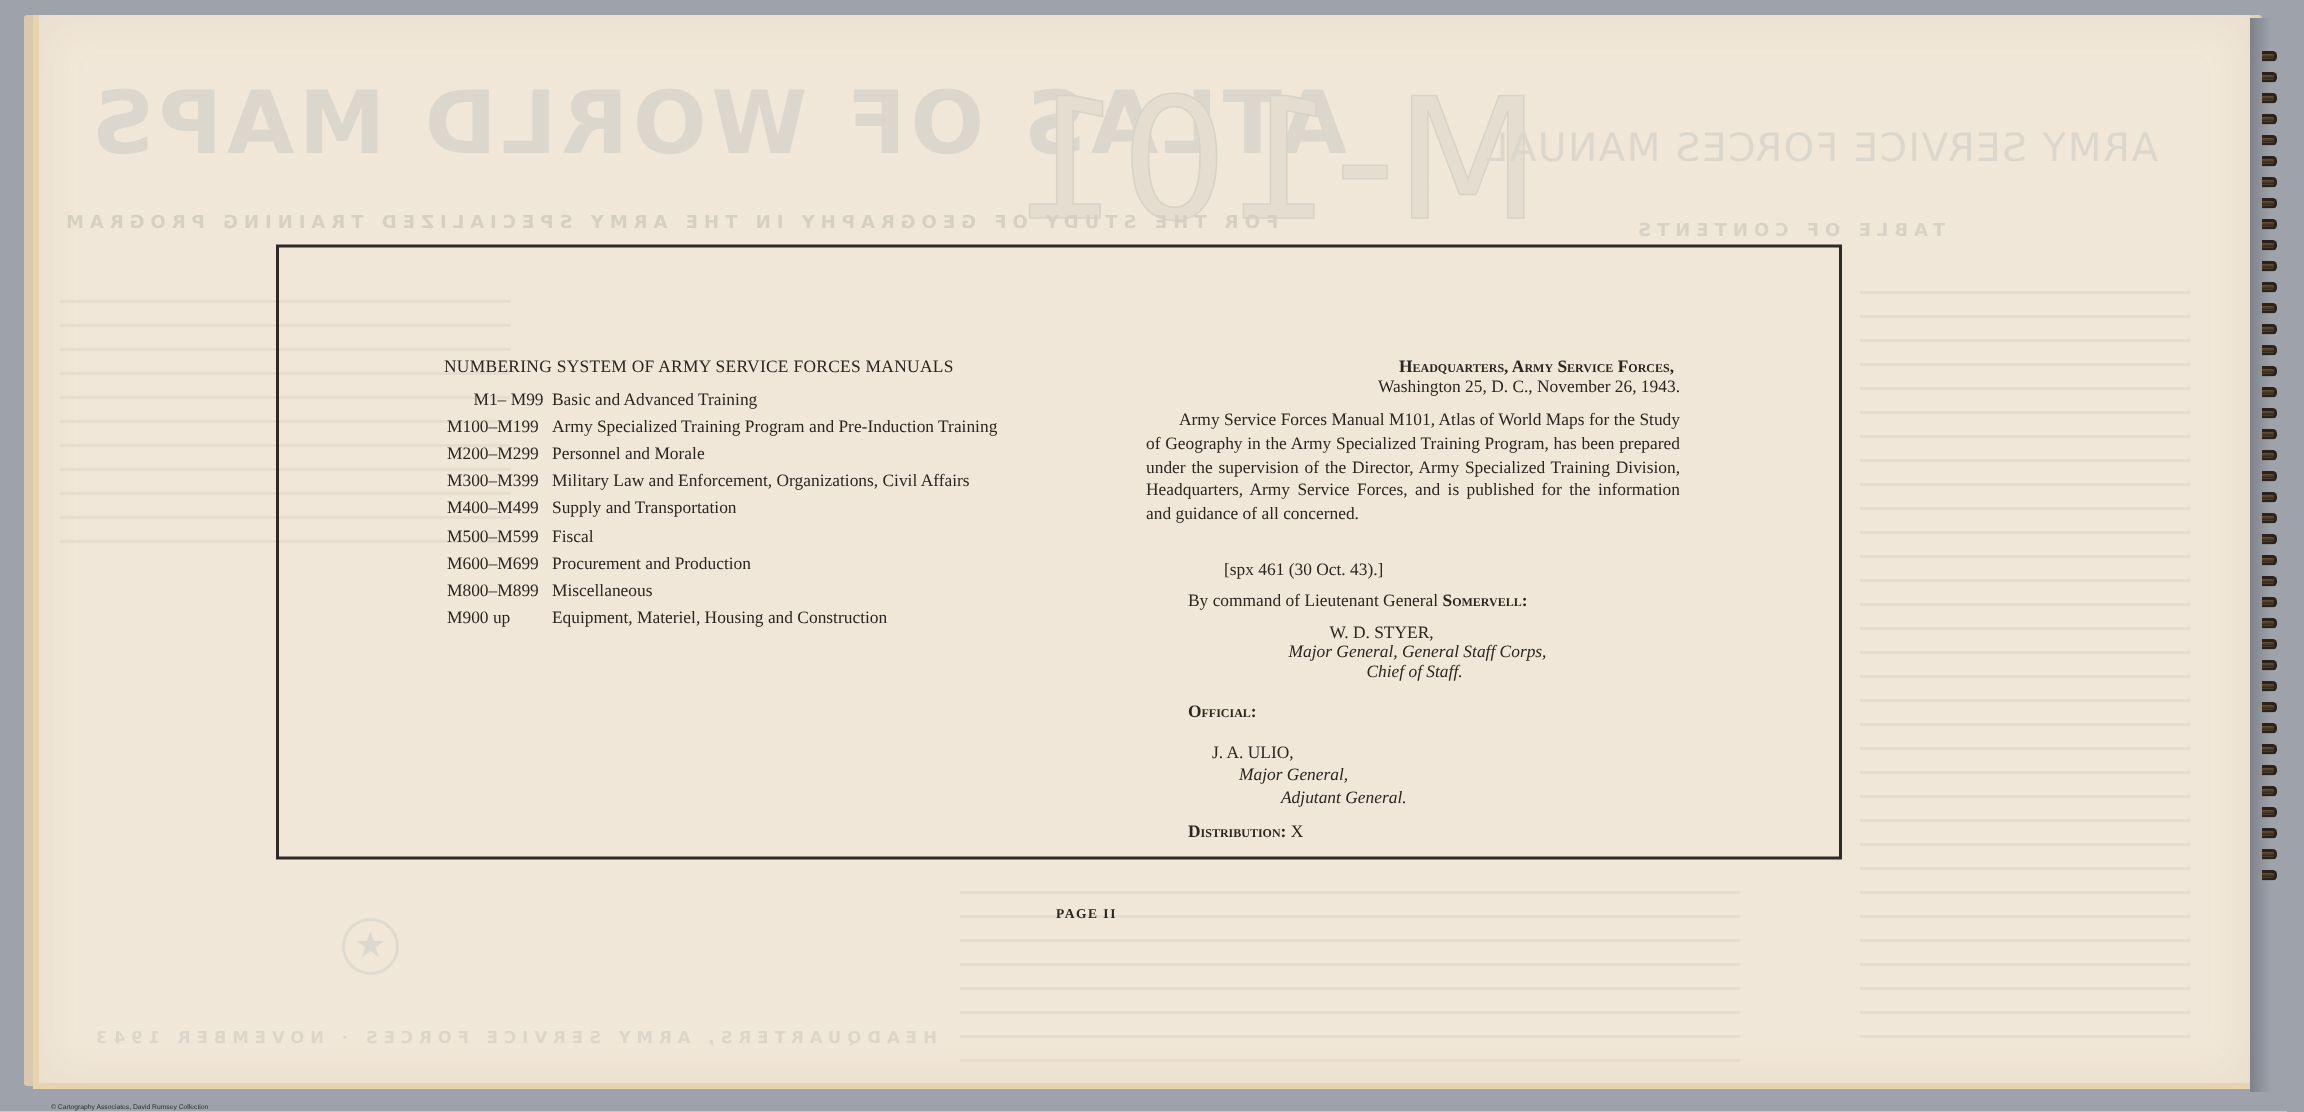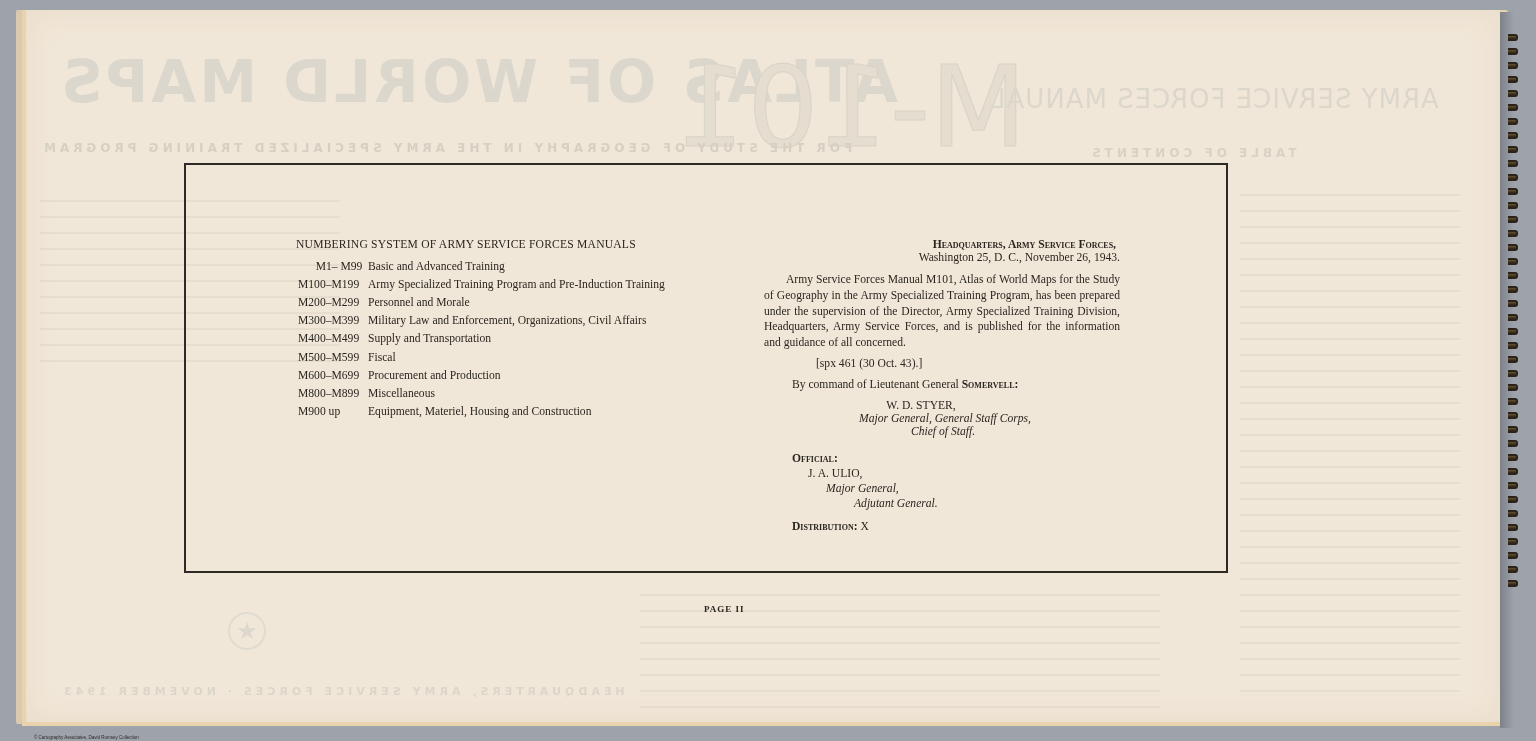--- a/index.html
+++ b/index.html
@@ -59,7 +59,7 @@
   .hq1 { text-align:right; padding-right:0; margin-right:0; }
   .hq1 span { display:inline-block; margin-right:4px; }
   .body-para { margin-top:8px; line-height:15.8px; text-align:justify; text-indent:22px; margin-left:-6px; }
-  .ref { margin-top:6px; padding-left:46px; }
+  .ref { margin-top:22px; padding-left:46px; }
   .bycmd { margin-top:8px; padding-left:22px; }
   .sig { text-align:center; }
   .sig-name { margin-top:8px; padding-right:48px; }

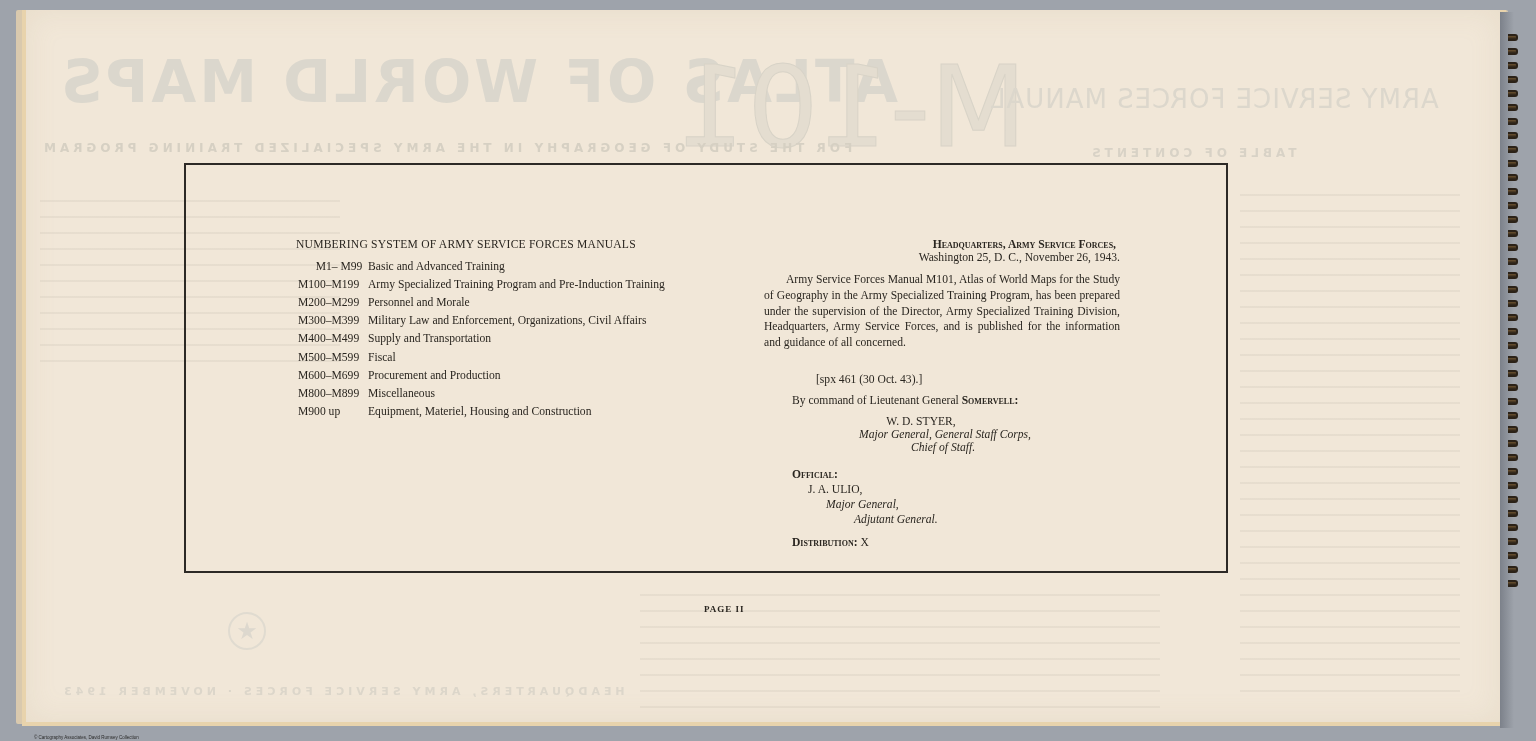--- a/index.html
+++ b/index.html
@@ -65,7 +65,7 @@
   .sig-name { margin-top:8px; padding-right:48px; }
   .italic { font-style:italic; }
   .official { margin-top:14px; padding-left:22px; }
-  .ulio { padding-left:38px; margin-top:2px; }
+  .ulio { padding-left:38px; margin-top:14px; }
   .ulio-t1 { padding-left:56px; margin-top:2px; }
   .ulio-t2 { padding-left:84px; margin-top:2px; }
   .dist { padding-left:22px; margin-top:10px; }

